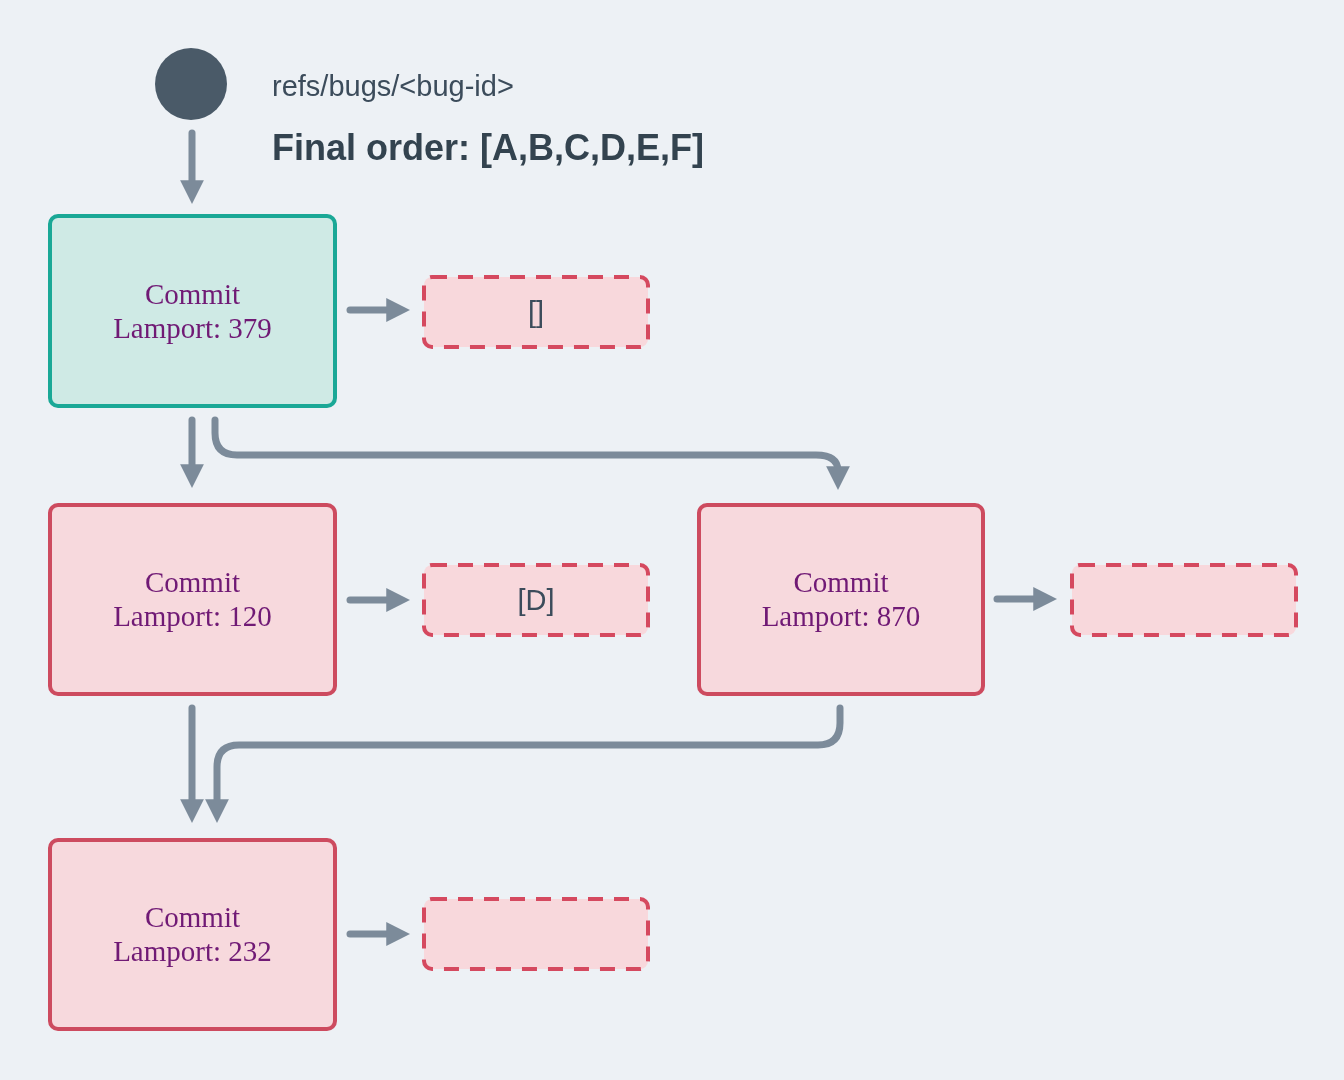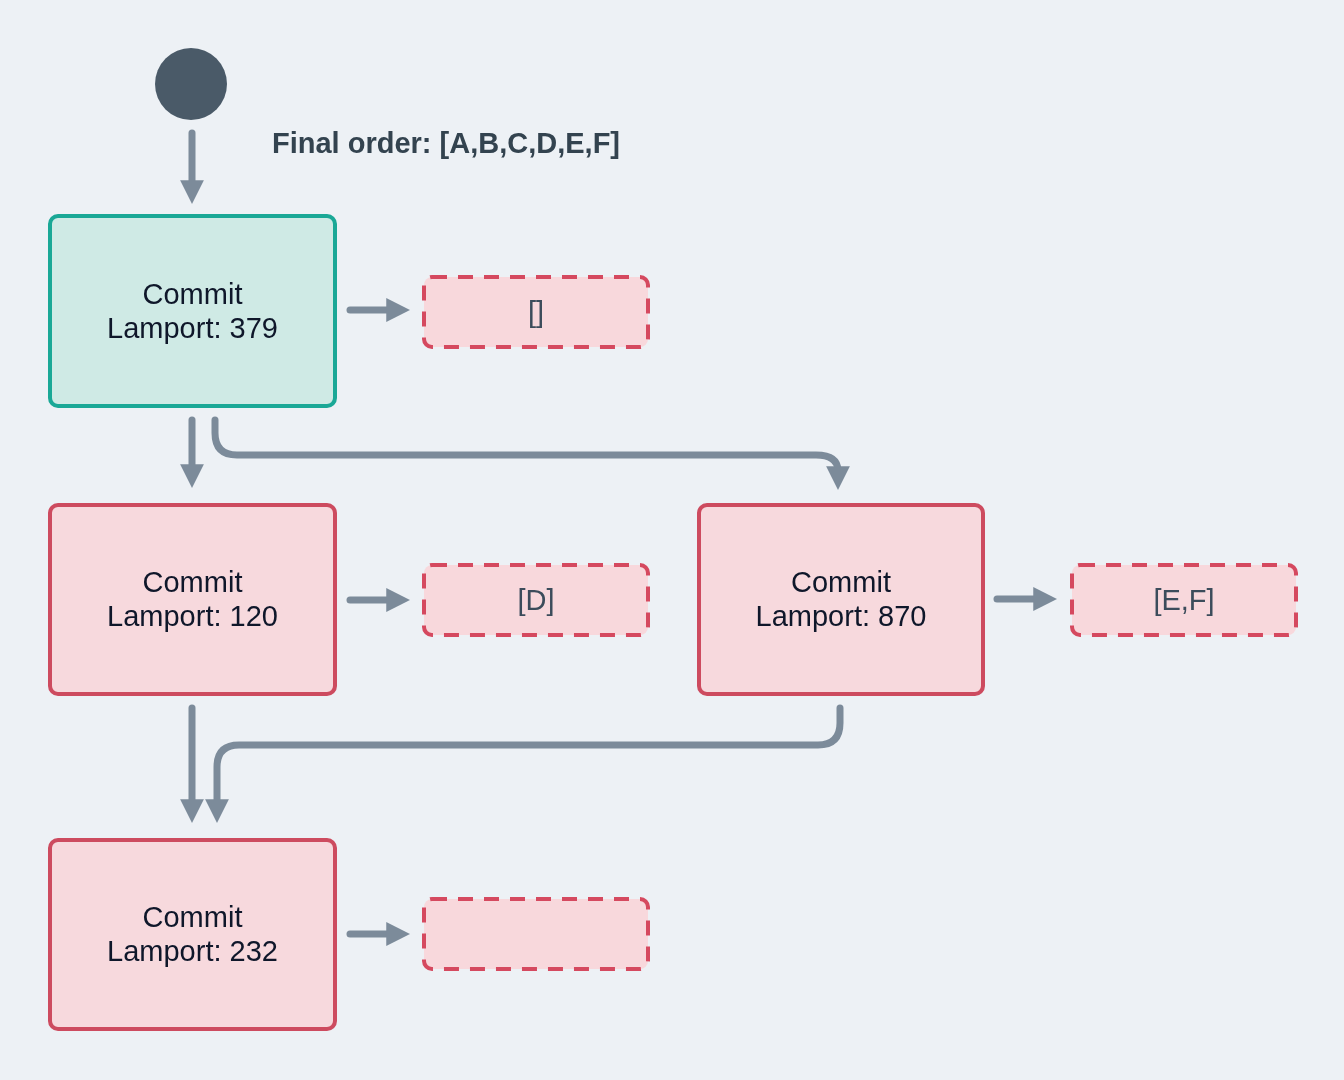--- a/index.html
+++ b/index.html
@@ -116,6 +116,7 @@
   </svg>
 
   <div class="ref-circle"></div>
+  <div class="ref-label">refs/bugs/&lt;bug-id&gt;</div>
   <div class="final-order-label">Final order: [A,B,C,D,E,F]</div>
 
   <div id="commit-864" class="commit-box commit-head">

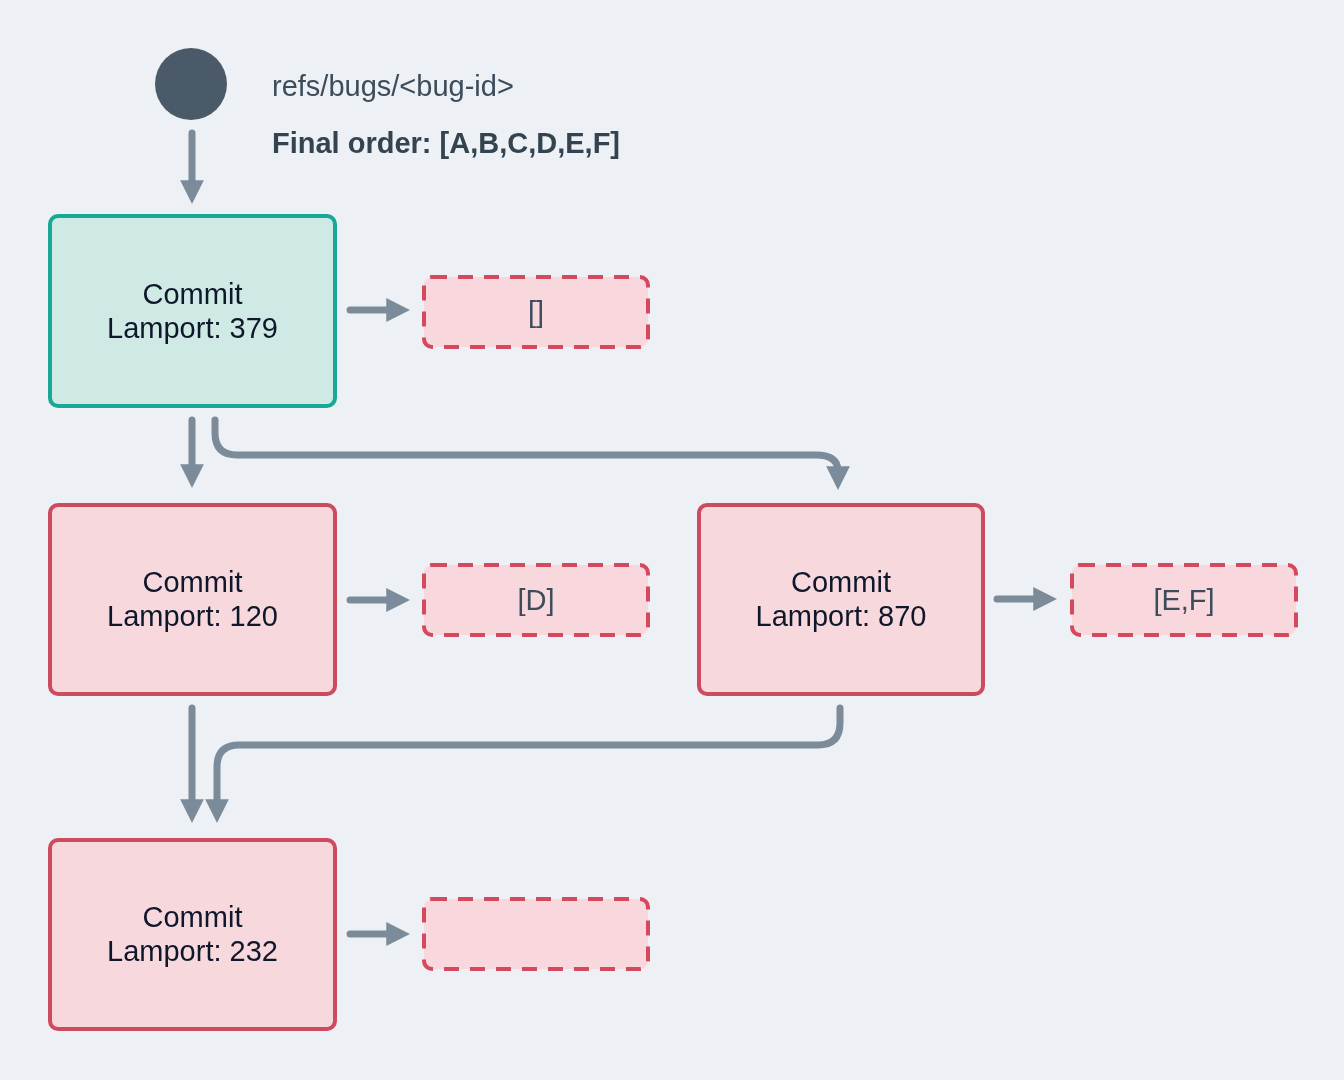--- a/index.html
+++ b/index.html
@@ -37,7 +37,7 @@
   .final-order-label {
     position: absolute;
     left: 272px; top: 127px;
-    font-size: 29px;
+    font-size: 36px;
     font-weight: 700;
     color: #33434f;
     white-space: nowrap;

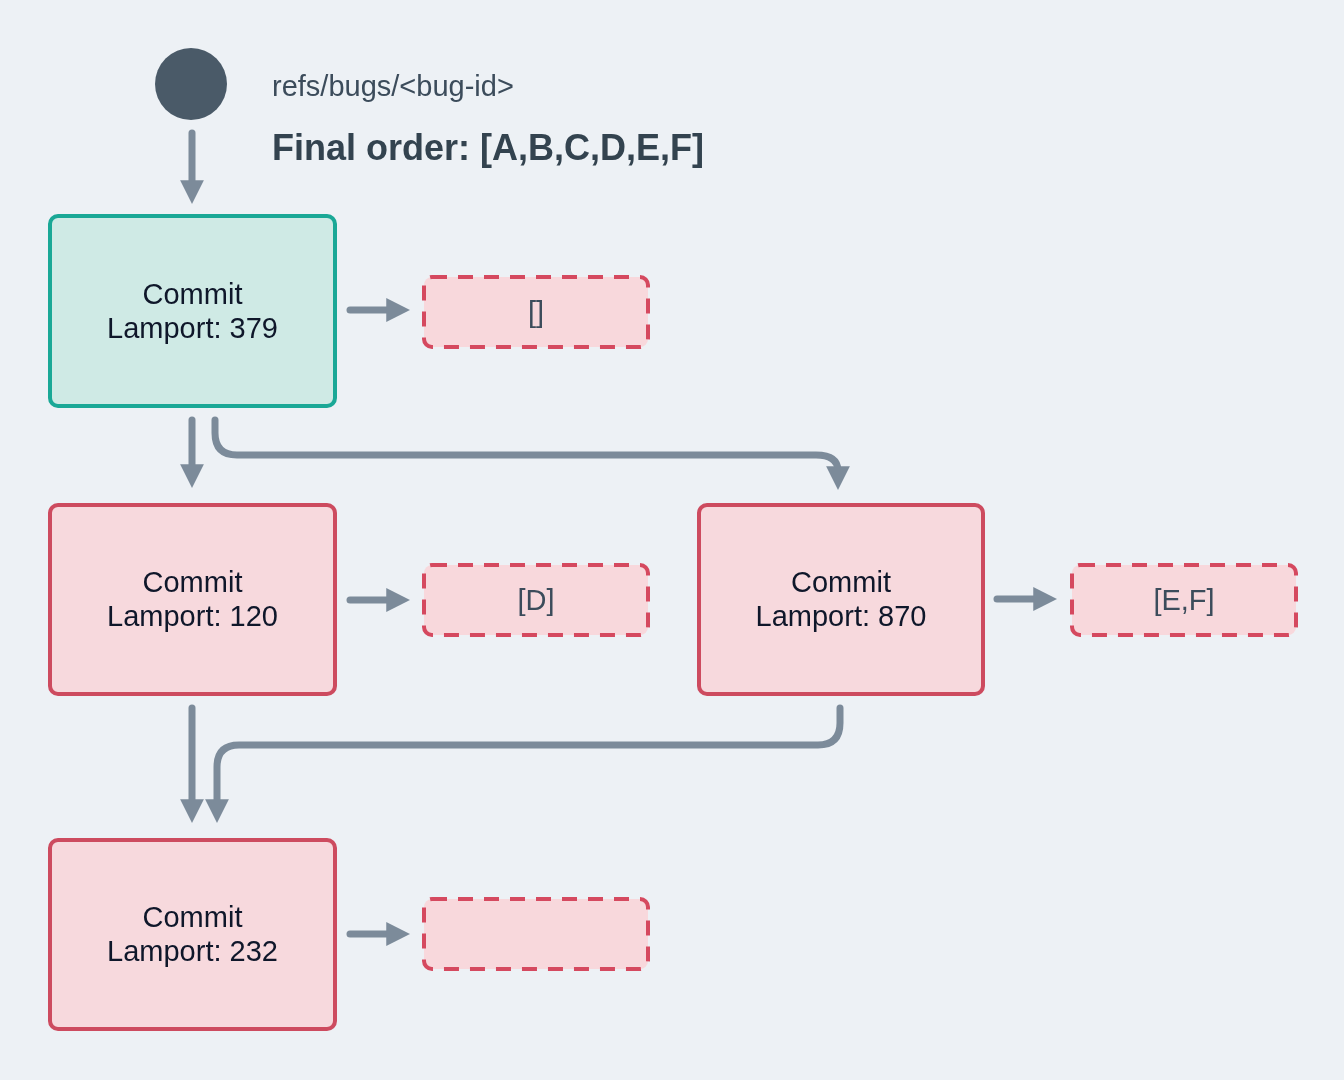--- a/index.html
+++ b/index.html
@@ -52,8 +52,9 @@
     justify-content: center;
     gap: 3px;
     font-size: 29px;
-    color: #0f172a;
+    color: #701a75;
     text-align: center;
+    font-family: Liberation Serif, serif;
   }
   .commit-box .line { line-height: 31px; }
   .commit-head {

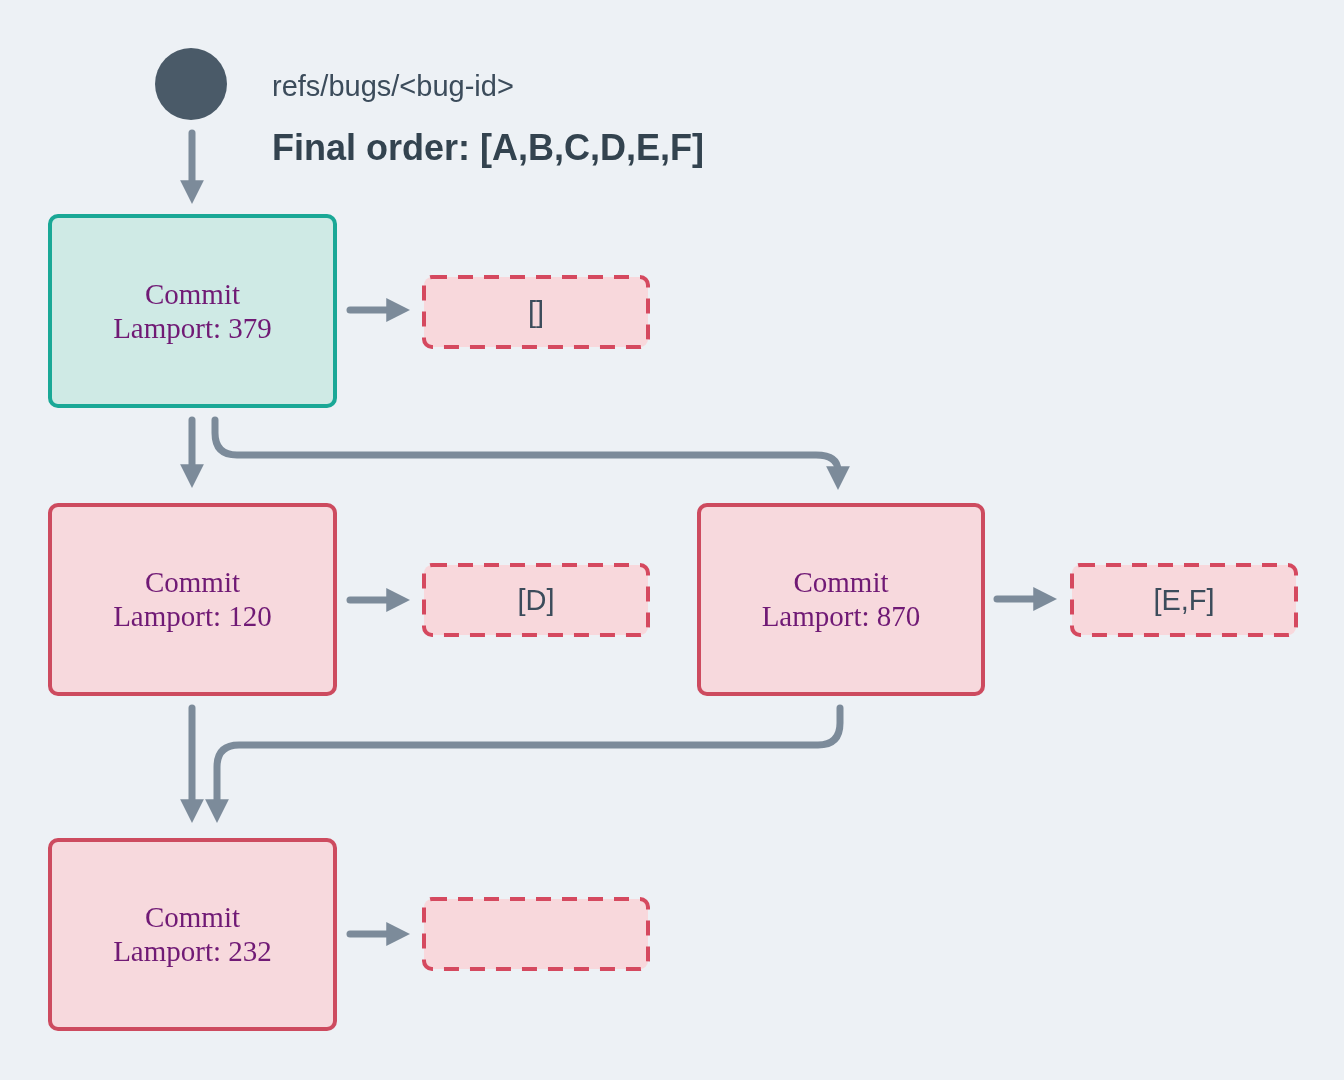--- a/index.html
+++ b/index.html
@@ -142,7 +142,6 @@
 
   <div id="payload-864" class="payload-text">[]</div>
   <div id="payload-246" class="payload-text">[D]</div>
-  <div id="payload-537" class="payload-text">[E,F]</div>
 
 </div>
 

